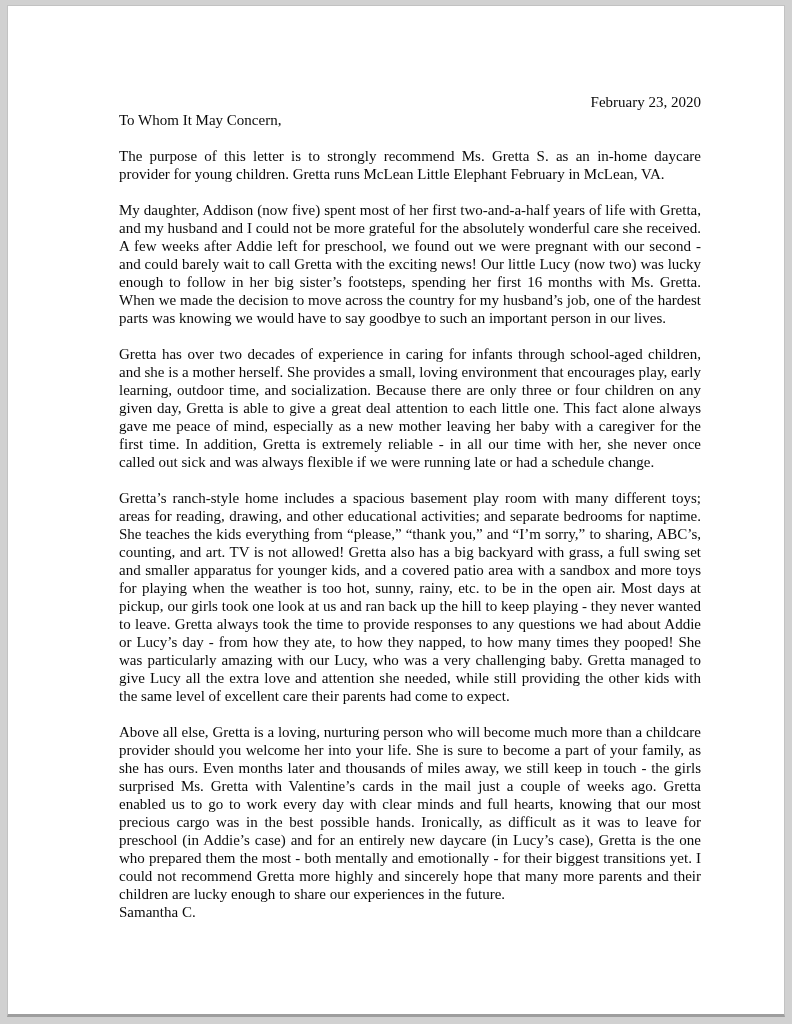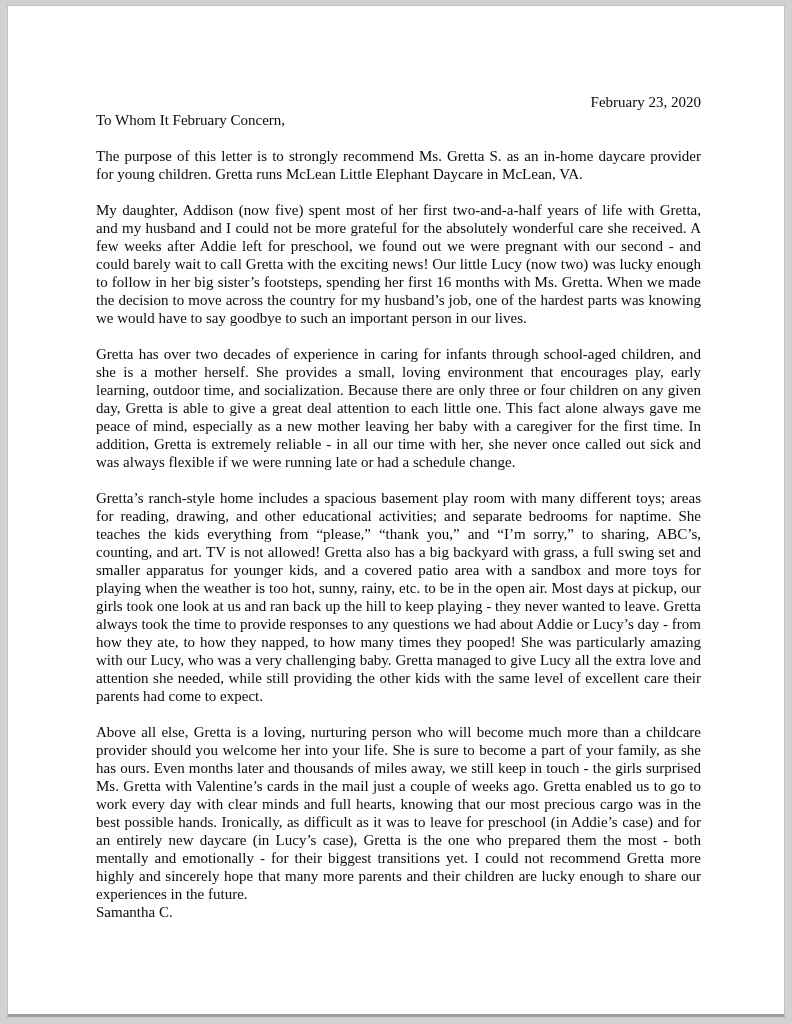--- a/index.html
+++ b/index.html
@@ -24,7 +24,7 @@
     overflow: hidden;
   }
   .letter {
-    padding: 87px 83px 0 88px;
+    padding: 87px 83px 0 111px;
     font-size: 15px;
     line-height: 18px;
     color: #0a0a0a;

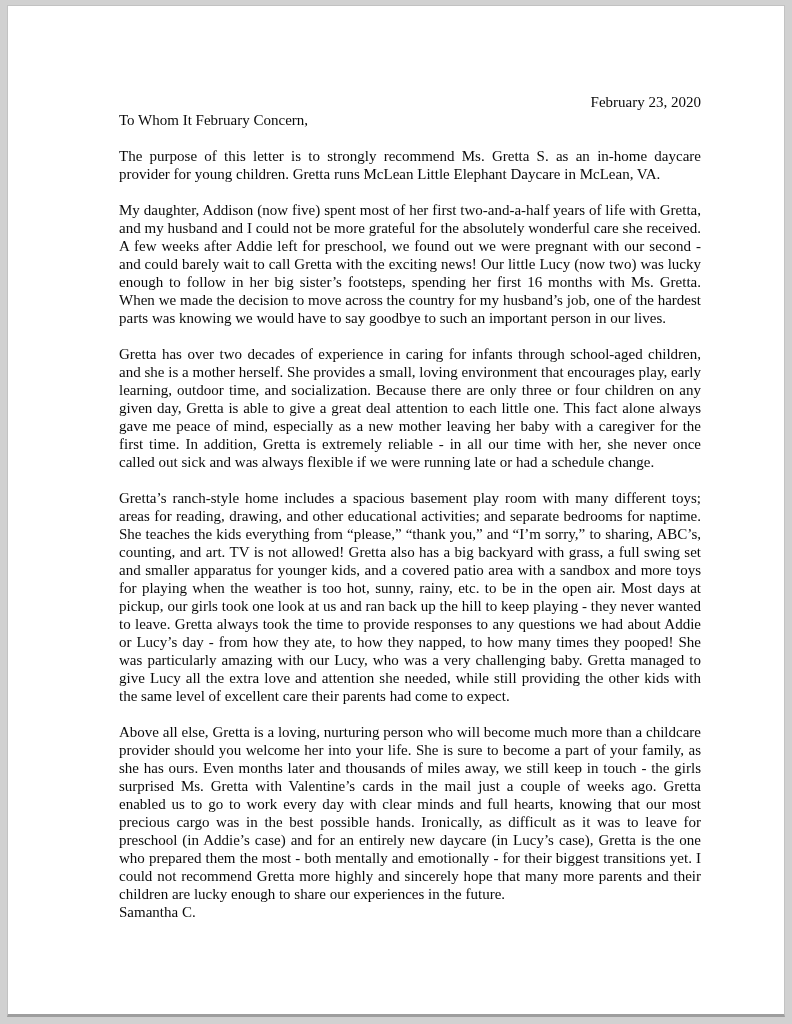--- a/index.html
+++ b/index.html
@@ -43,7 +43,7 @@
 <div class="page">
   <div class="letter">
     <div class="date">February 23, 2020</div>
-    <div class="salutation">To Whom It February Concern,</div>
+    <div class="salutation">To Whom It May Concern,</div>
     <p class="para">The purpose of this letter is to strongly recommend Ms. Gretta S. as an in-home daycare provider for young children. Gretta runs McLean Little Elephant Daycare in McLean, VA.</p>
     <p class="para">My daughter, Addison (now five) spent most of her first two-and-a-half years of life with Gretta, and my husband and I could not be more grateful for the absolutely wonderful care she received. A few weeks after Addie left for preschool, we found out we were pregnant with our second - and could barely wait to call Gretta with the exciting news! Our little Lucy (now two) was lucky enough to follow in her big sister’s footsteps, spending her first 16 months with Ms. Gretta. When we made the decision to move across the country for my husband’s job, one of the hardest parts was knowing we would have to say goodbye to such an important person in our lives.</p>
     <p class="para">Gretta has over two decades of experience in caring for infants through school-aged children, and she is a mother herself. She provides a small, loving environment that encourages play, early learning, outdoor time, and socialization. Because there are only three or four children on any given day, Gretta is able to give a great deal attention to each little one. This fact alone always gave me peace of mind, especially as a new mother leaving her baby with a caregiver for the first time. In addition, Gretta is extremely reliable - in all our time with her, she never once called out sick and was always flexible if we were running late or had a schedule change.</p>

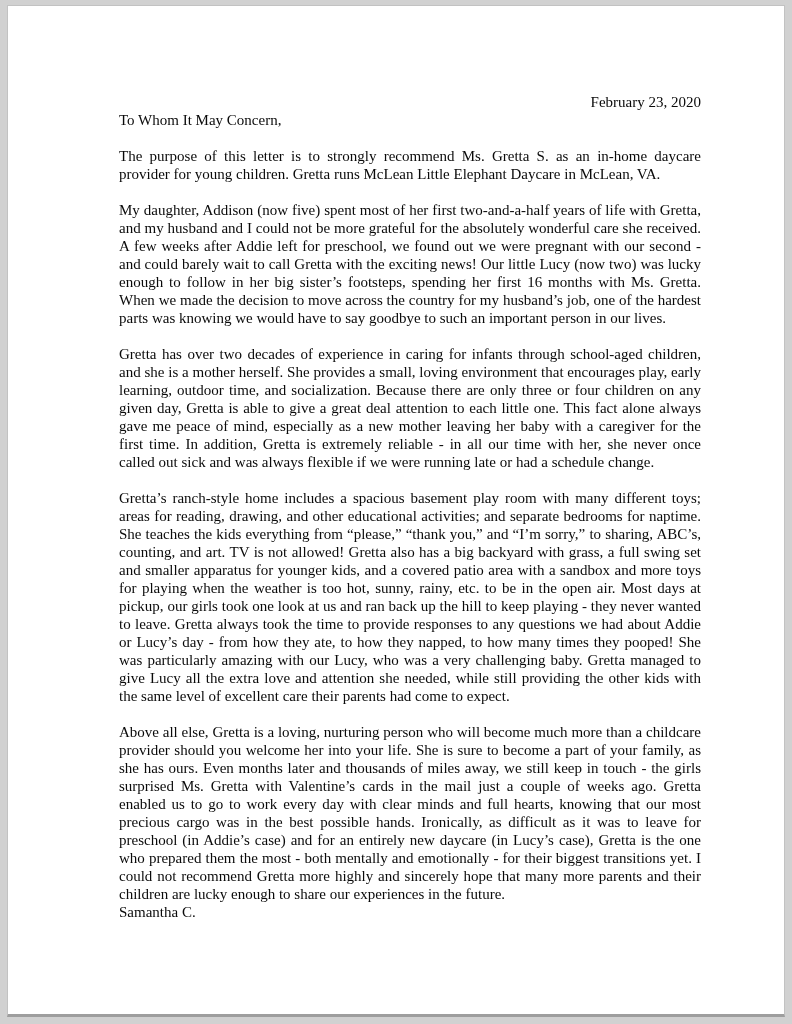--- a/index.html
+++ b/index.html
@@ -44,7 +44,7 @@
   <div class="letter">
     <div class="date">February 23, 2020</div>
     <div class="salutation">To Whom It May Concern,</div>
-    <p class="para">The purpose of this letter is to strongly recommend Ms. Gretta S. as an in-home daycare provider for young children. Gretta runs McLean Little Elephant Daycare in McLean, VA.</p>
+    <p class="para">The purpose of this letter is to strongly recommend Ms. Gretta S. as an in-home daycare provider for young children. Gretta runs McLean Little Elephant February in McLean, VA.</p>
     <p class="para">My daughter, Addison (now five) spent most of her first two-and-a-half years of life with Gretta, and my husband and I could not be more grateful for the absolutely wonderful care she received. A few weeks after Addie left for preschool, we found out we were pregnant with our second - and could barely wait to call Gretta with the exciting news! Our little Lucy (now two) was lucky enough to follow in her big sister’s footsteps, spending her first 16 months with Ms. Gretta. When we made the decision to move across the country for my husband’s job, one of the hardest parts was knowing we would have to say goodbye to such an important person in our lives.</p>
     <p class="para">Gretta has over two decades of experience in caring for infants through school-aged children, and she is a mother herself. She provides a small, loving environment that encourages play, early learning, outdoor time, and socialization. Because there are only three or four children on any given day, Gretta is able to give a great deal attention to each little one. This fact alone always gave me peace of mind, especially as a new mother leaving her baby with a caregiver for the first time. In addition, Gretta is extremely reliable - in all our time with her, she never once called out sick and was always flexible if we were running late or had a schedule change.</p>
     <p class="para">Gretta’s ranch-style home includes a spacious basement play room with many different toys; areas for reading, drawing, and other educational activities; and separate bedrooms for naptime. She teaches the kids everything from “please,” “thank you,” and “I’m sorry,” to sharing, ABC’s, counting, and art. TV is not allowed! Gretta also has a big backyard with grass, a full swing set and smaller apparatus for younger kids, and a covered patio area with a sandbox and more toys for playing when the weather is too hot, sunny, rainy, etc. to be in the open air. Most days at pickup, our girls took one look at us and ran back up the hill to keep playing - they never wanted to leave. Gretta always took the time to provide responses to any questions we had about Addie or Lucy’s day - from how they ate, to how they napped, to how many times they pooped! She was particularly amazing with our Lucy, who was a very challenging baby. Gretta managed to give Lucy all the extra love and attention she needed, while still providing the other kids with the same level of excellent care their parents had come to expect.</p>

